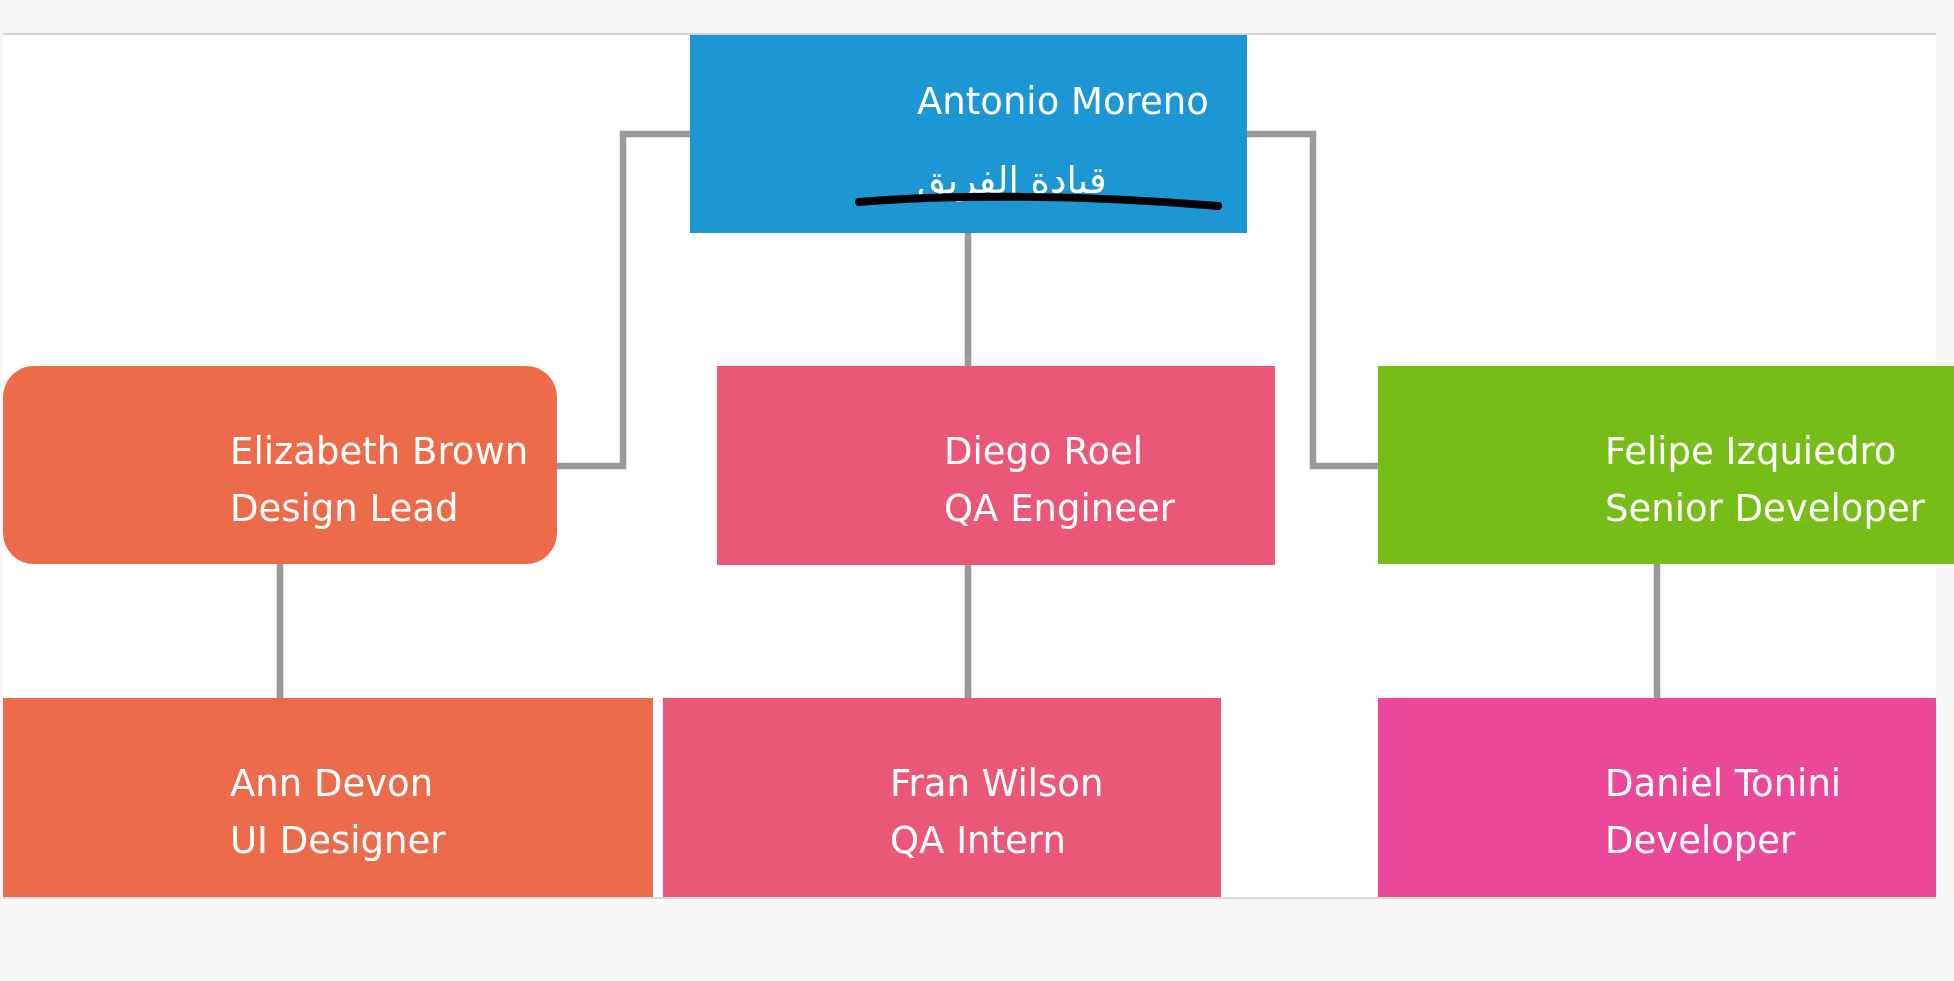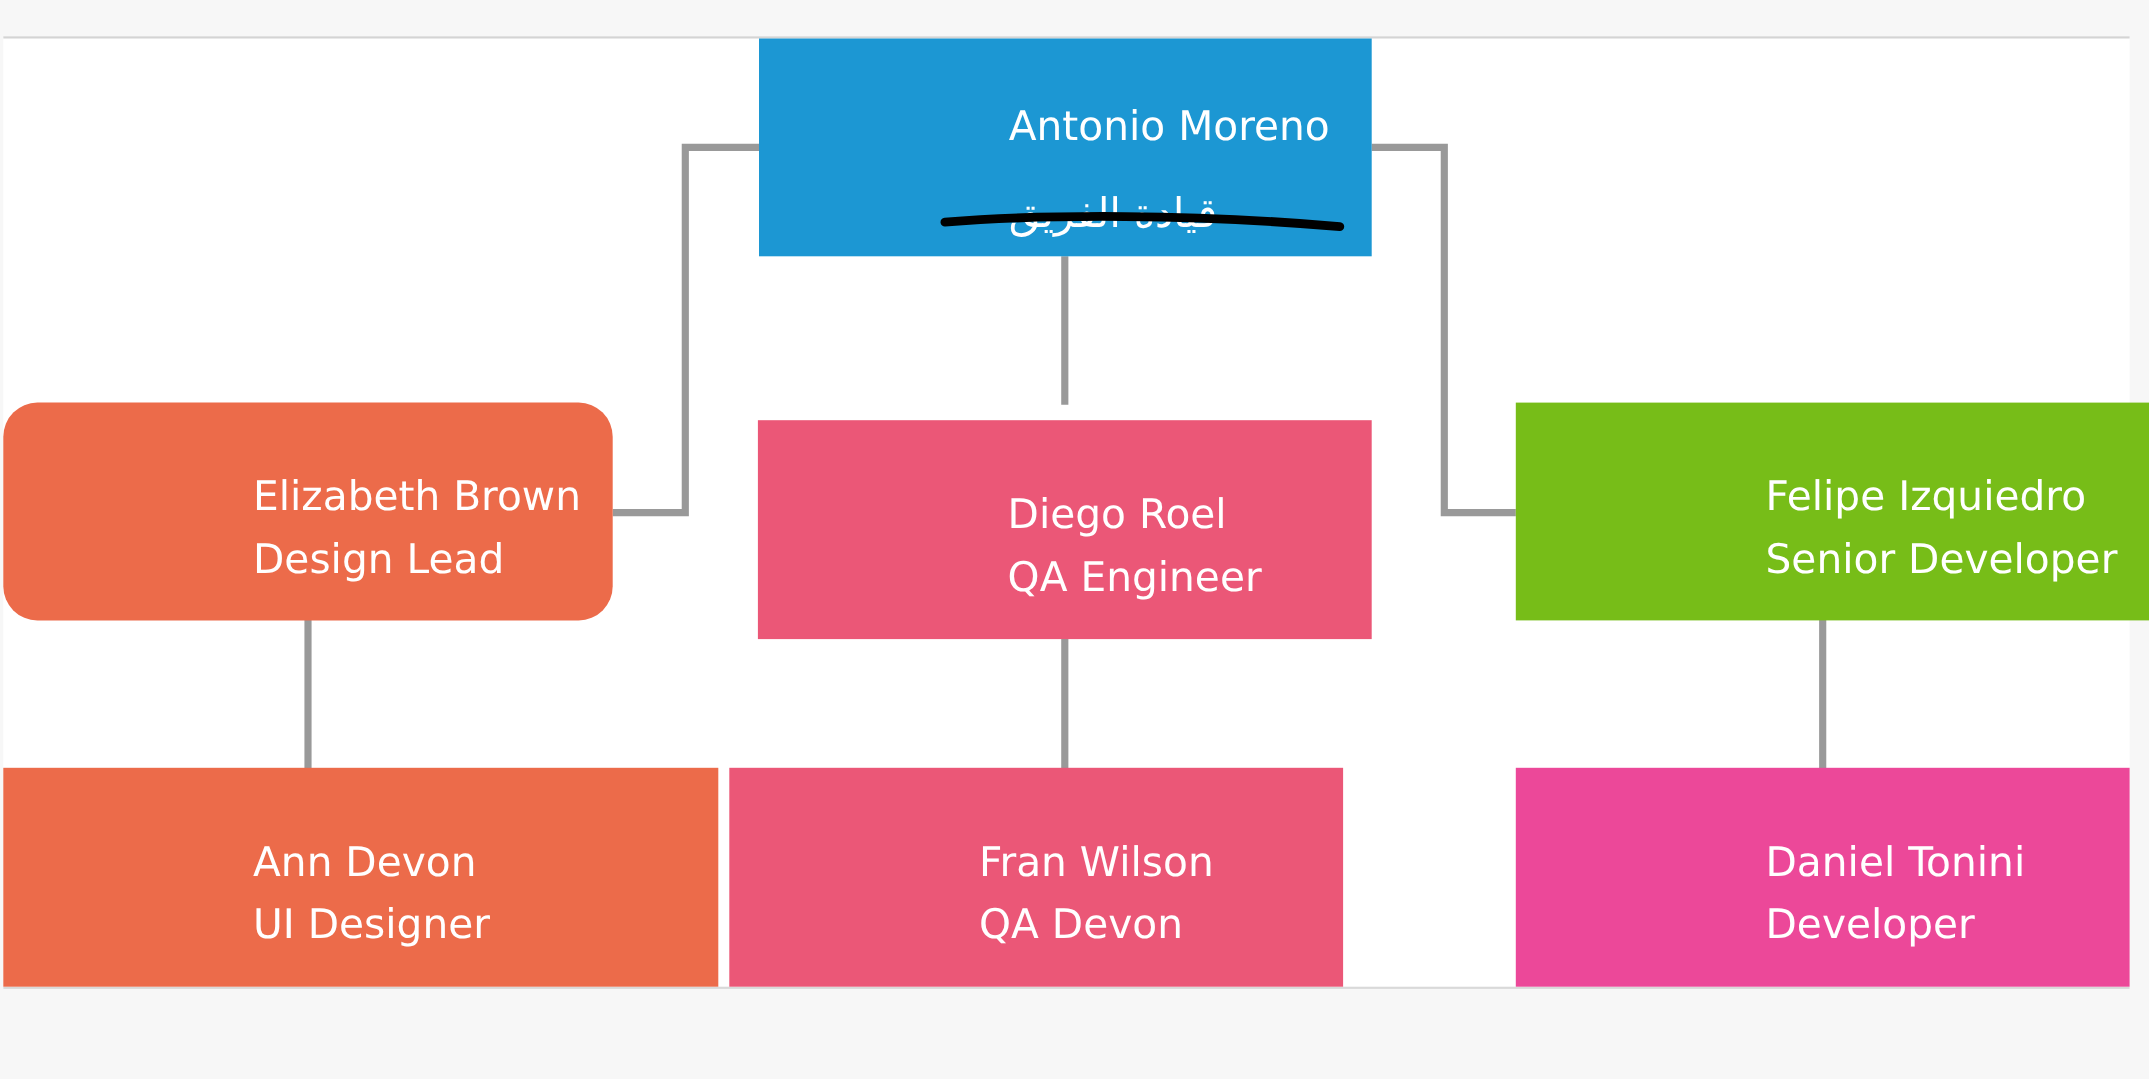--- a/index.html
+++ b/index.html
@@ -54,7 +54,7 @@
     white-space: nowrap;
     text-align: left;
   }
-  .n-antonio .node-text { top: 51px; }
+  .n-antonio .node-text { top: 38px; }
   .n-antonio .node-role { margin-top: 22px; }
 
   .n-antonio   { left: 690px;  top: 35px;  width: 557px; height: 198px; }

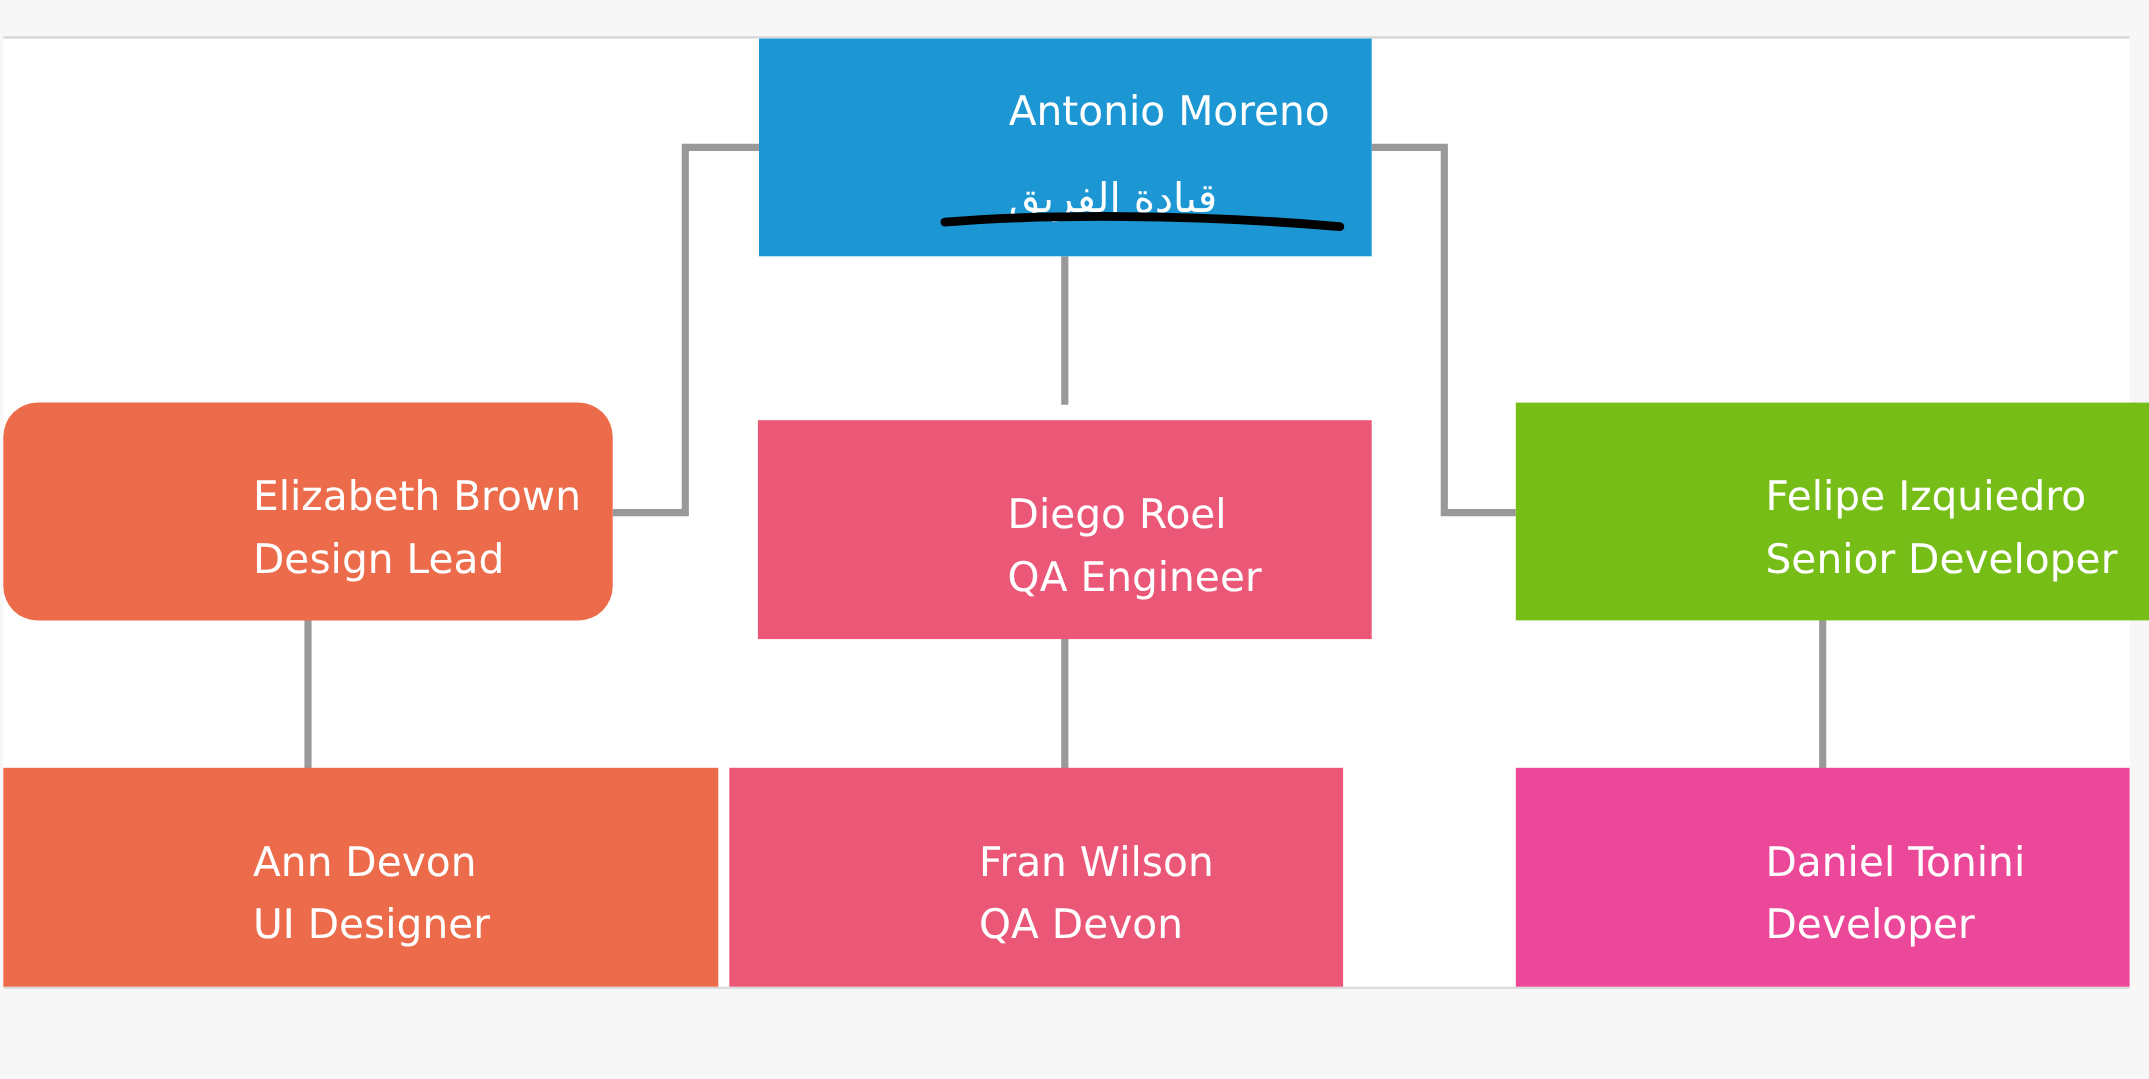--- a/index.html
+++ b/index.html
@@ -59,7 +59,7 @@
 
   .n-antonio   { left: 690px;  top: 35px;  width: 557px; height: 198px; }
   .n-elizabeth { left: 3px;    top: 366px; width: 554px; height: 198px; border-radius: 31px; }
-  .n-diego     { left: 689px;  top: 366px; width: 558px; height: 199px; margin-top: 16px; }
+  .n-diego     { left: 717px;  top: 366px; width: 558px; height: 199px; }
   .n-felipe    { left: 1378px; top: 366px; width: 558px; height: 198px; }
   .n-ann       { left: 3px;    top: 698px; width: 650px; height: 199px; }
   .n-fran      { left: 663px;  top: 698px; width: 558px; height: 199px; }

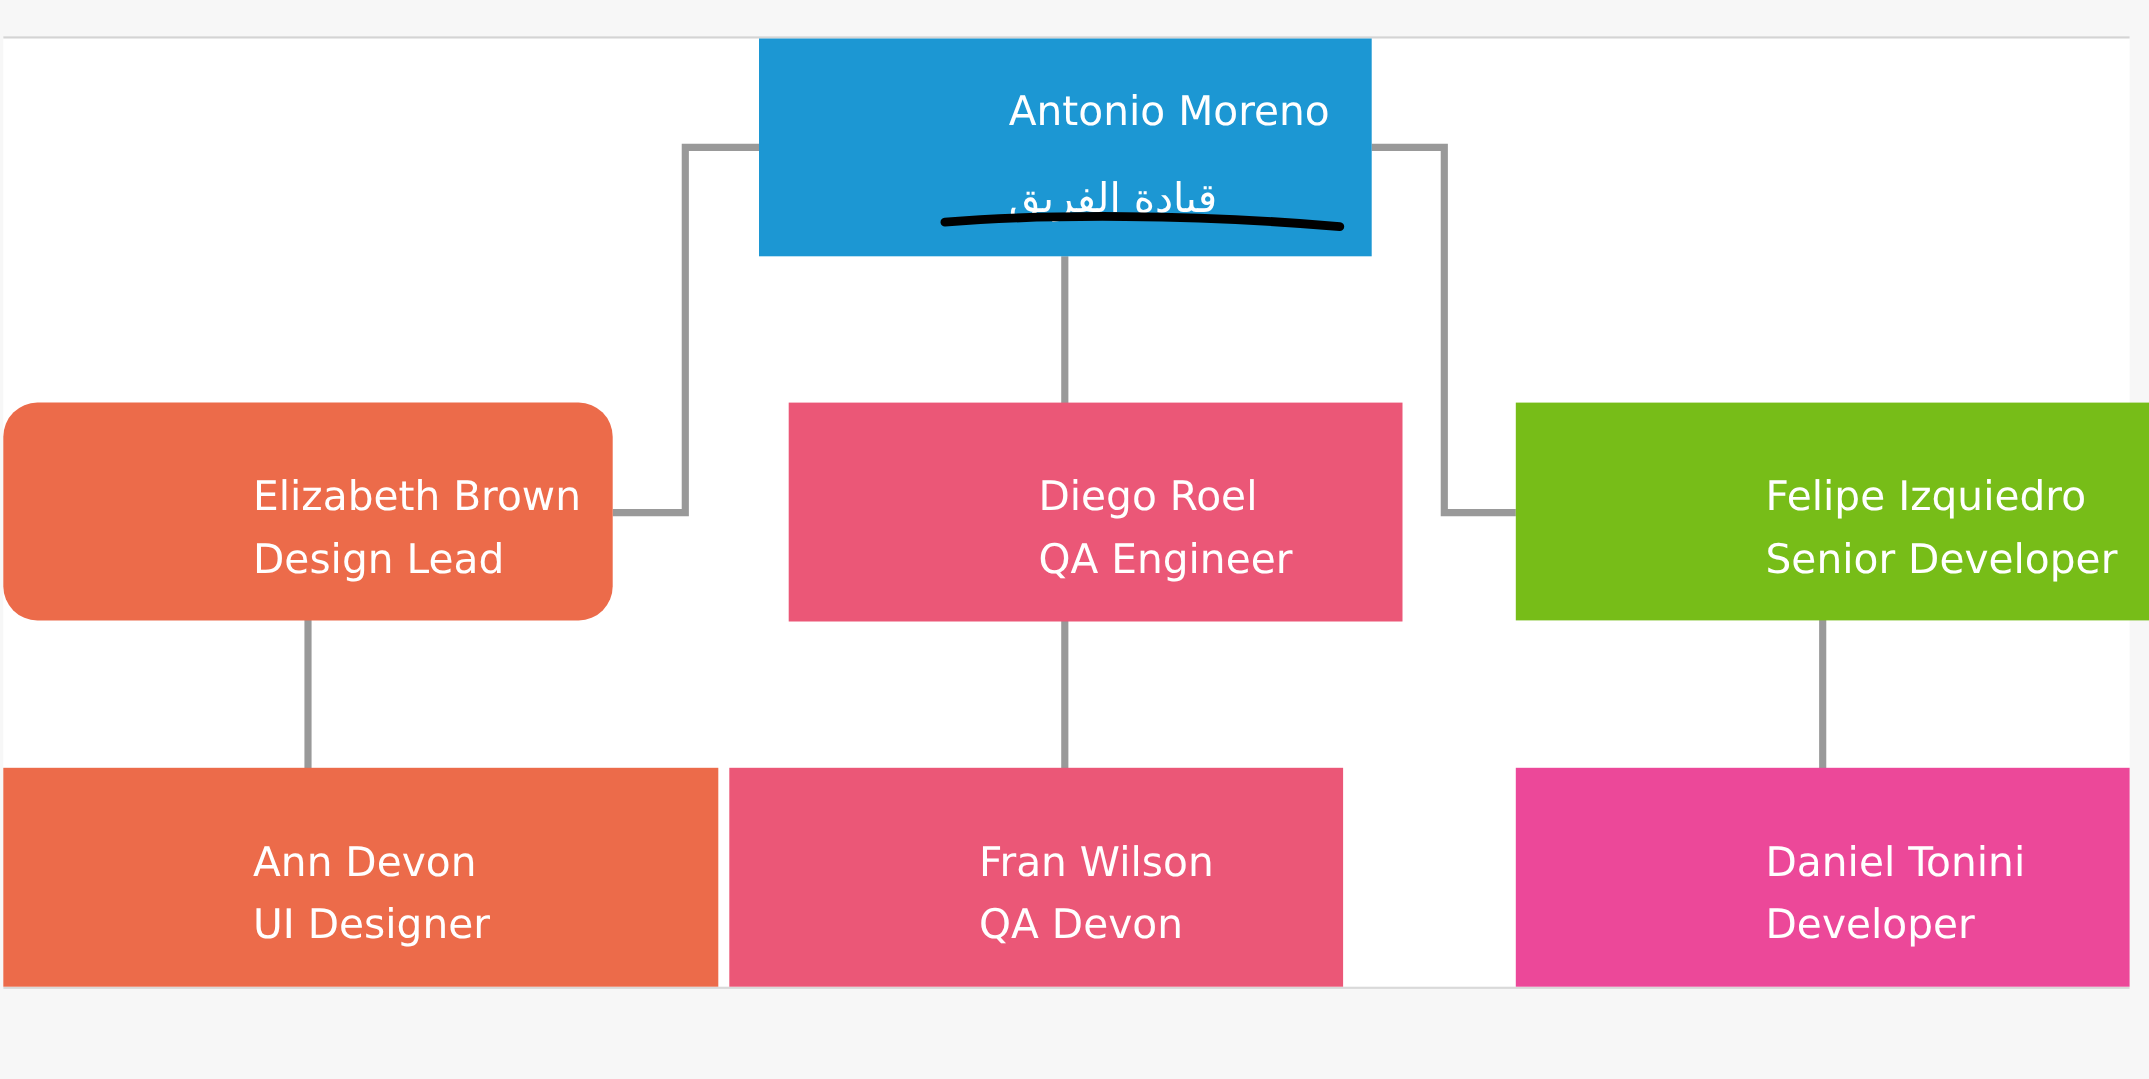--- a/index.html
+++ b/index.html
@@ -119,7 +119,7 @@
   <div class="node n-fran" style="background-color: rgb(235, 87, 119);">
     <div class="node-text">
       <div class="node-name">Fran Wilson</div>
-      <div class="node-role">QA Devon</div>
+      <div class="node-role">QA Intern</div>
     </div>
   </div>
 

